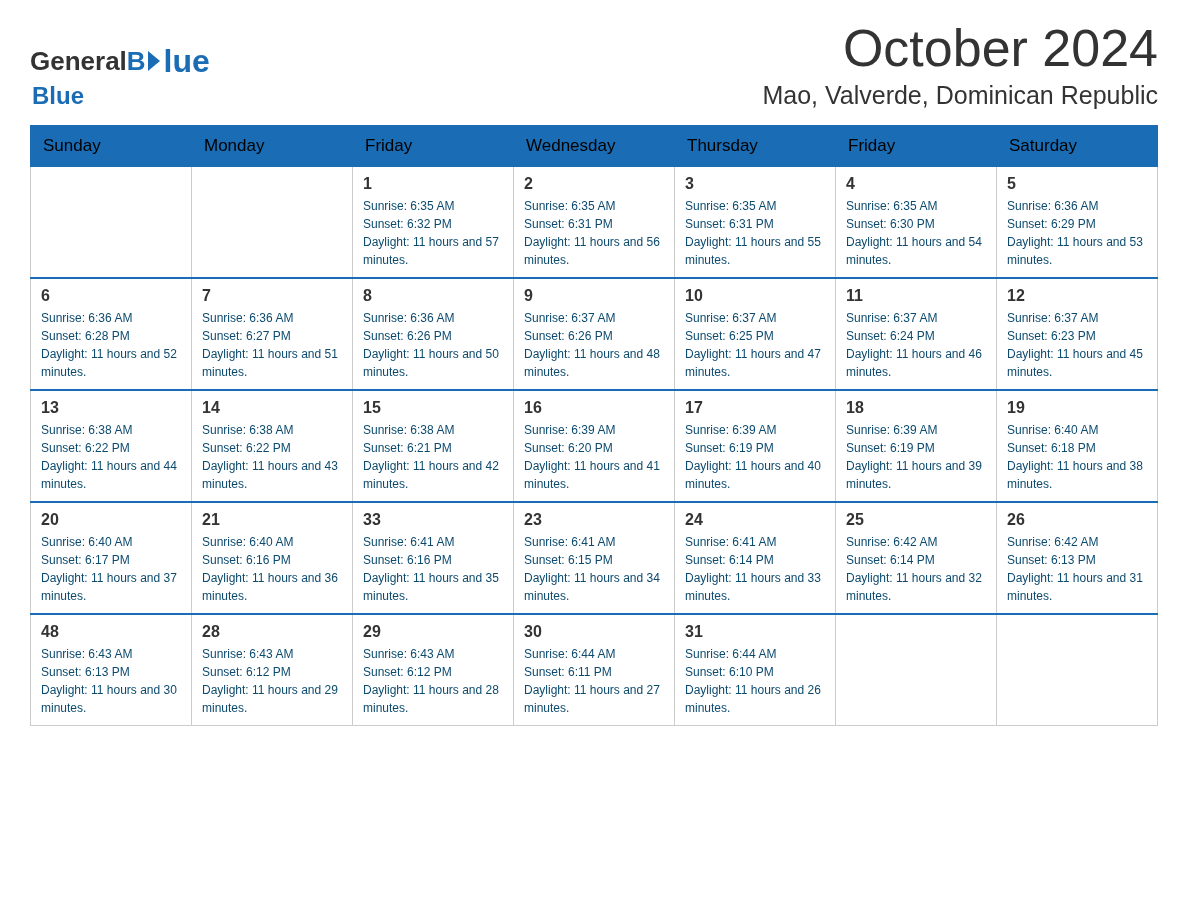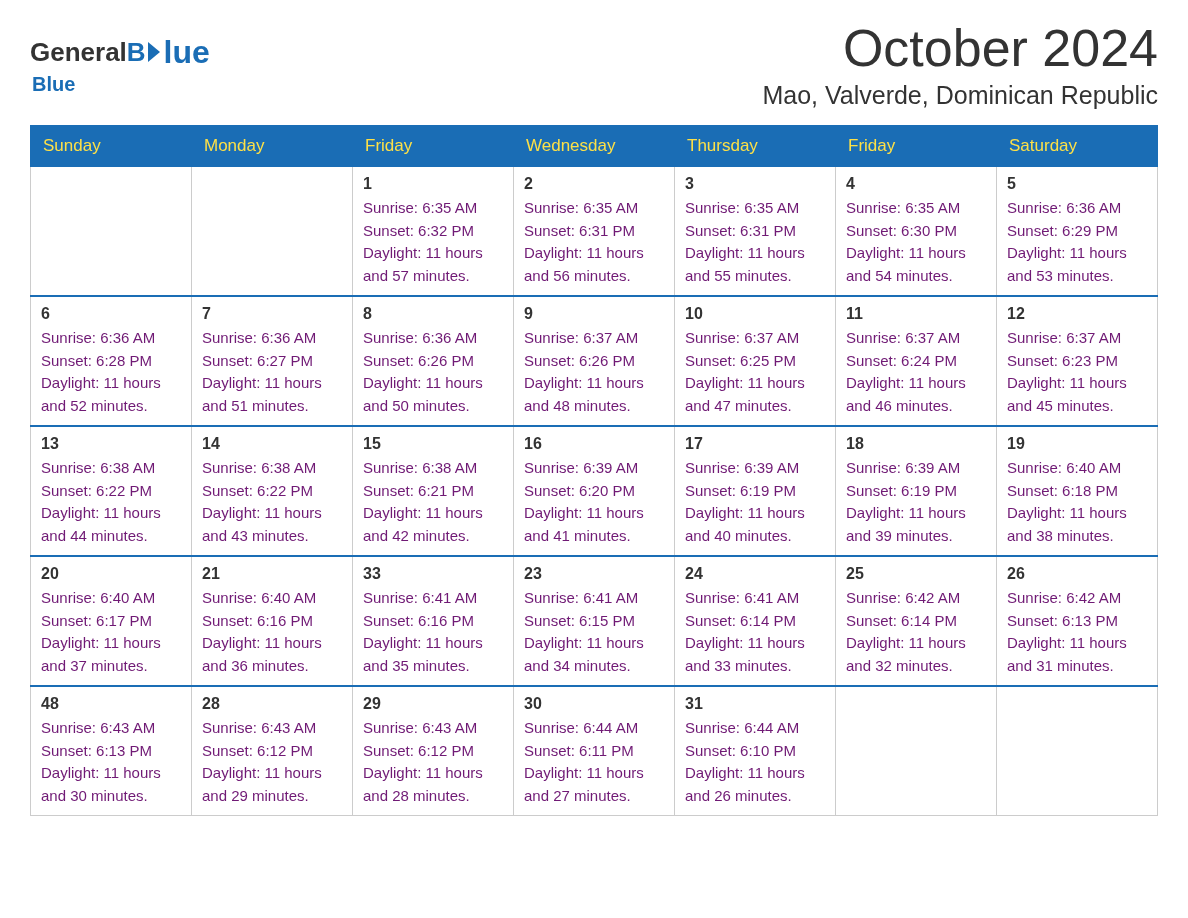--- a/index.html
+++ b/index.html
@@ -13,7 +13,7 @@
     .header-area {
       display: flex;
       justify-content: space-between;
-      align-items: center;
+      align-items: flex-end;
       margin-bottom: 10px;
     }
     .logo {

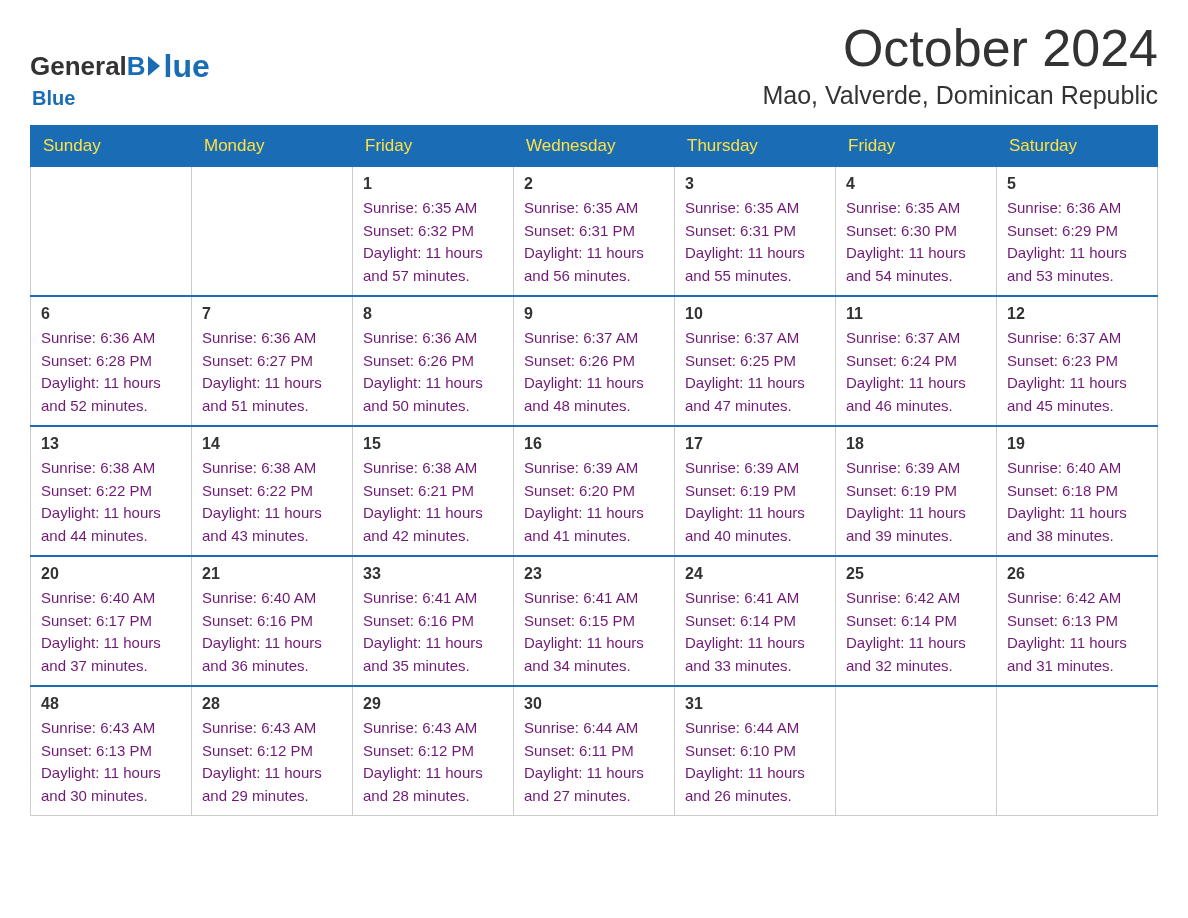--- a/index.html
+++ b/index.html
@@ -121,7 +121,7 @@
       </div>
     </div>
     <div style="margin-top:2px; margin-left:2px;">
-      <span style="font-size:20px; font-weight:bold; color:#1a6db5;">Blue</span>
+      <span style="font-size:24px; font-weight:bold; color:#1a6db5;">Blue</span>
     </div>
   </div>
   <div class="title-area">

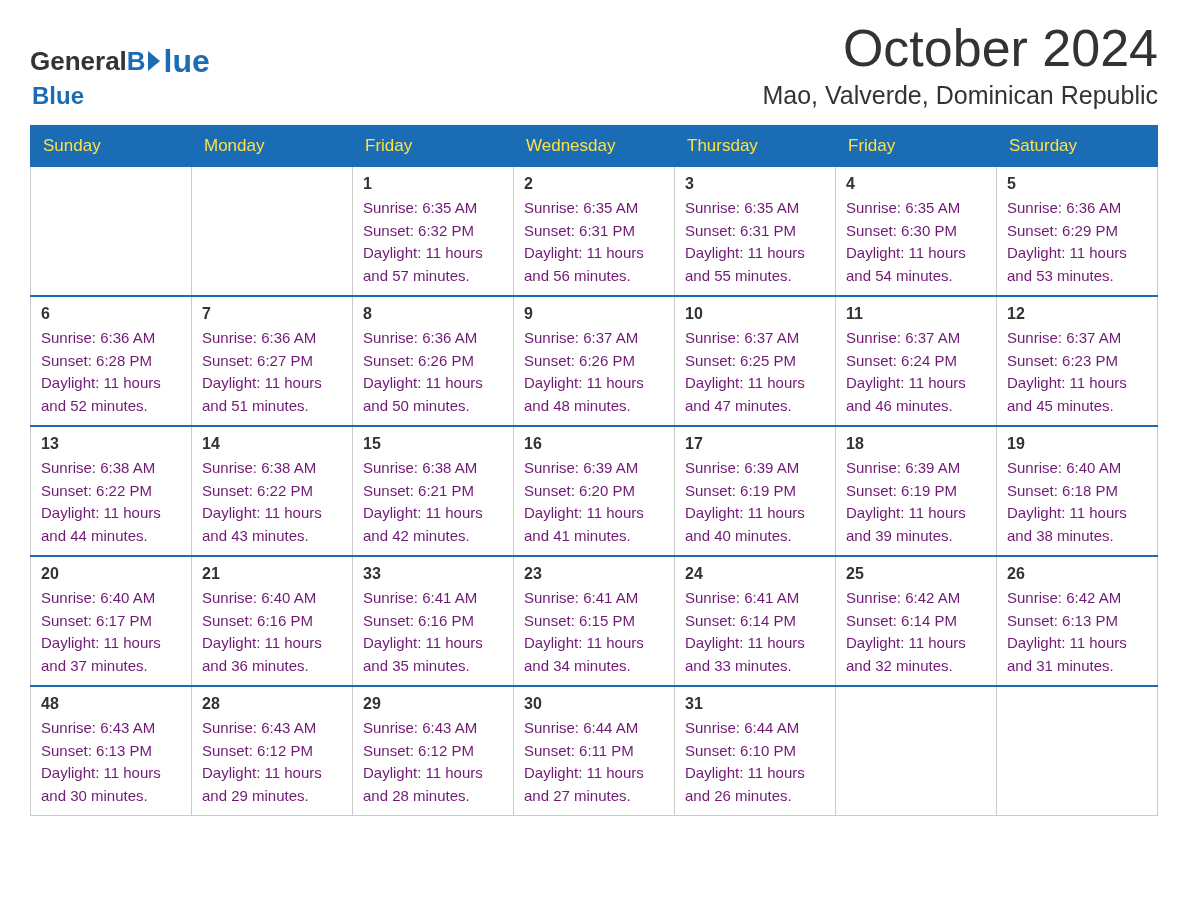--- a/index.html
+++ b/index.html
@@ -75,7 +75,7 @@
     }
     .calendar th {
       background-color: #1a6db5;
-      color: #fde047;
+      color: #000000;
       padding: 10px 12px;
       font-size: 17px;
       font-weight: normal;

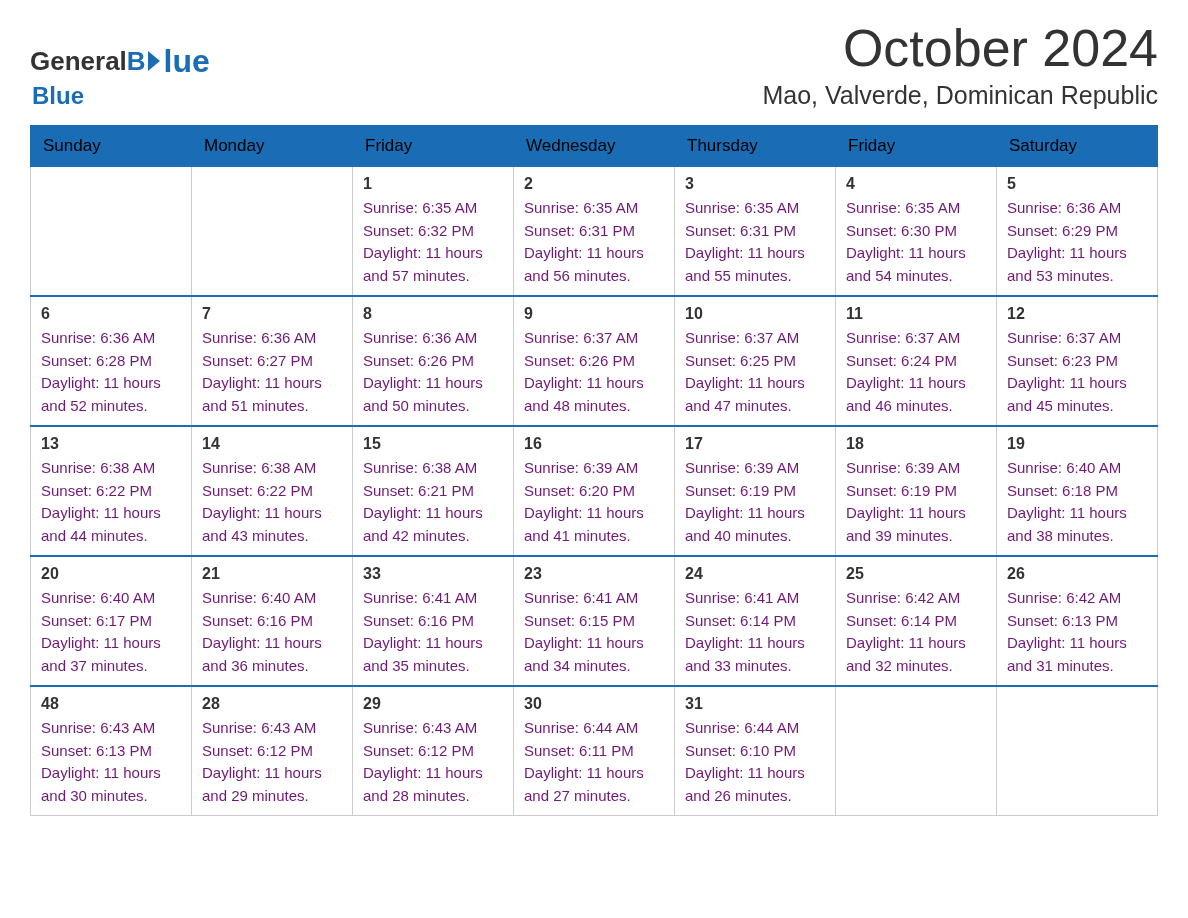--- a/index.html
+++ b/index.html
@@ -96,8 +96,8 @@
       margin-bottom: 4px;
     }
     .day-info {
-      font-size: 15px;
-      color: #701a75;
+      font-size: 12px;
+      color: #0c4a6e;
       line-height: 1.5;
     }
     .empty-cell {

